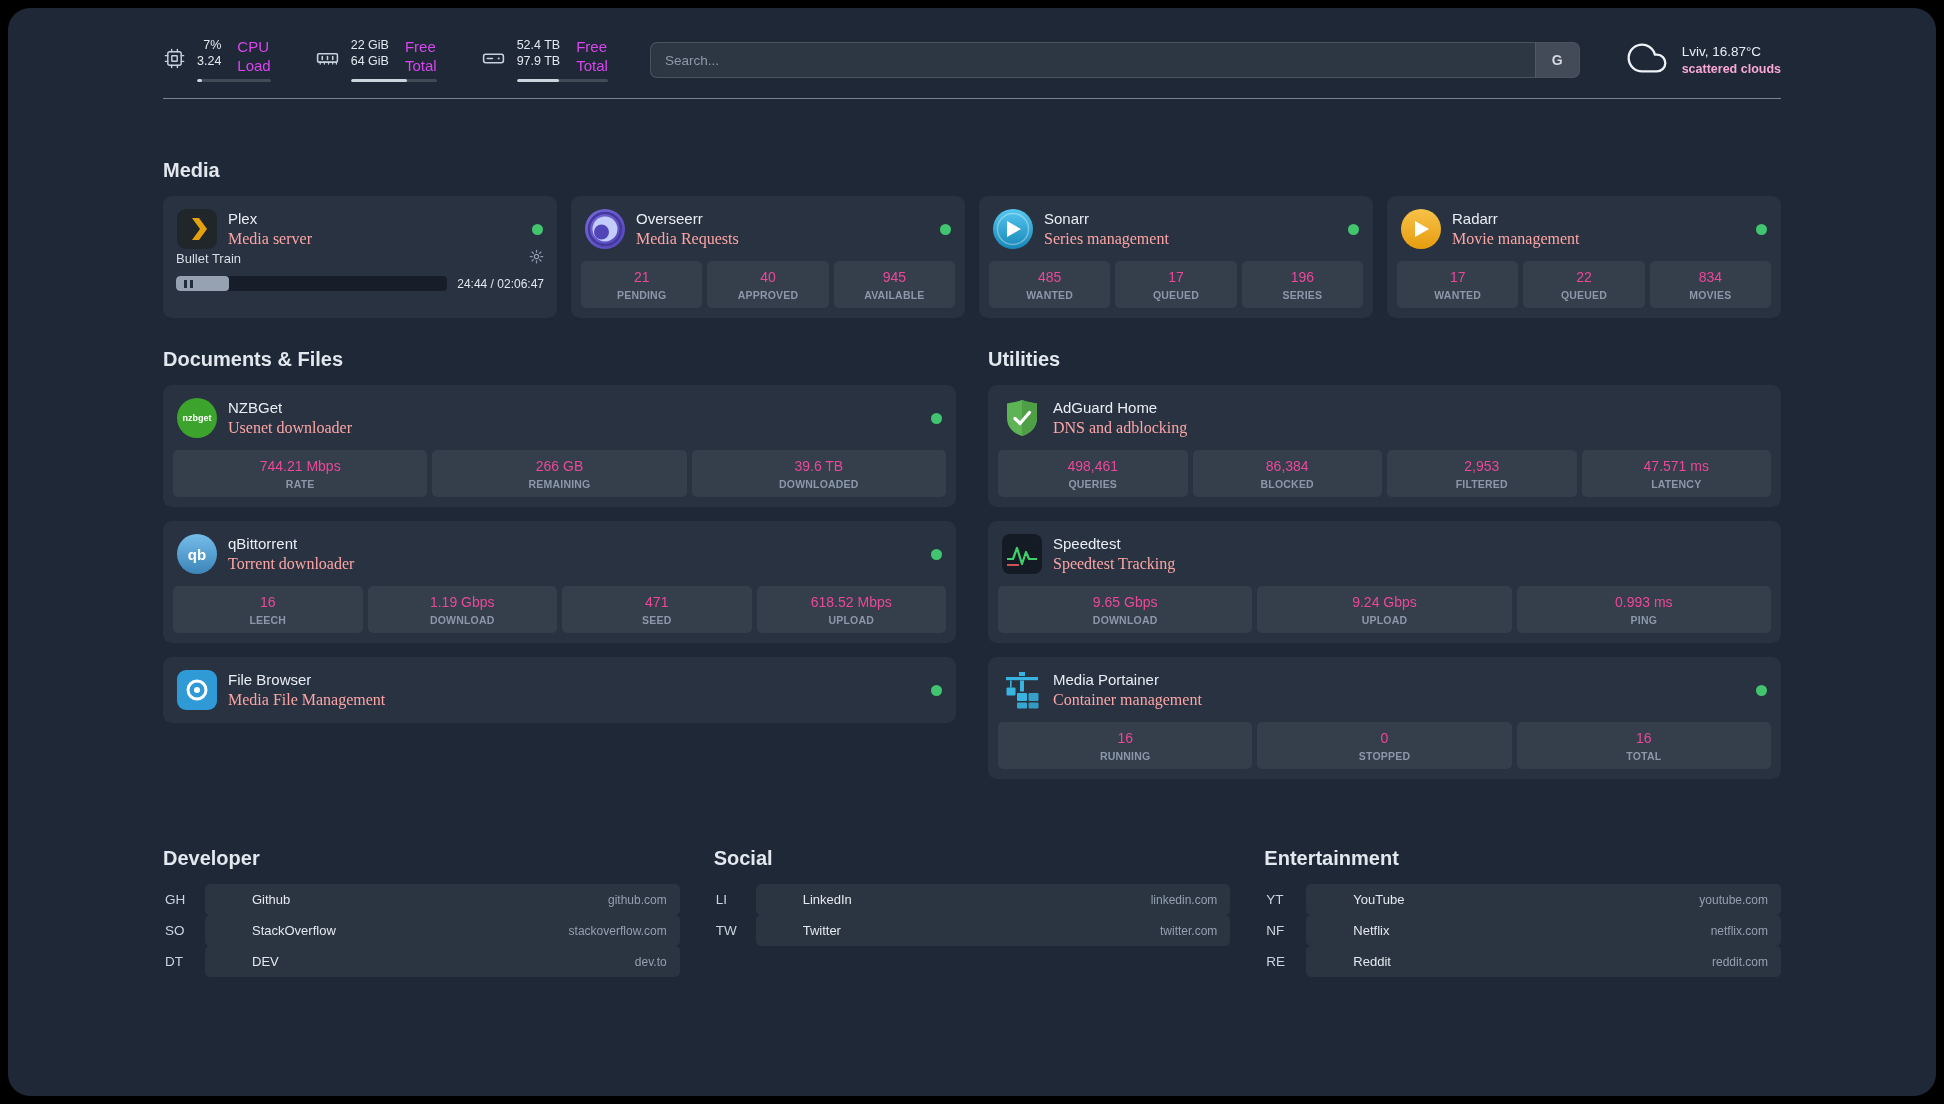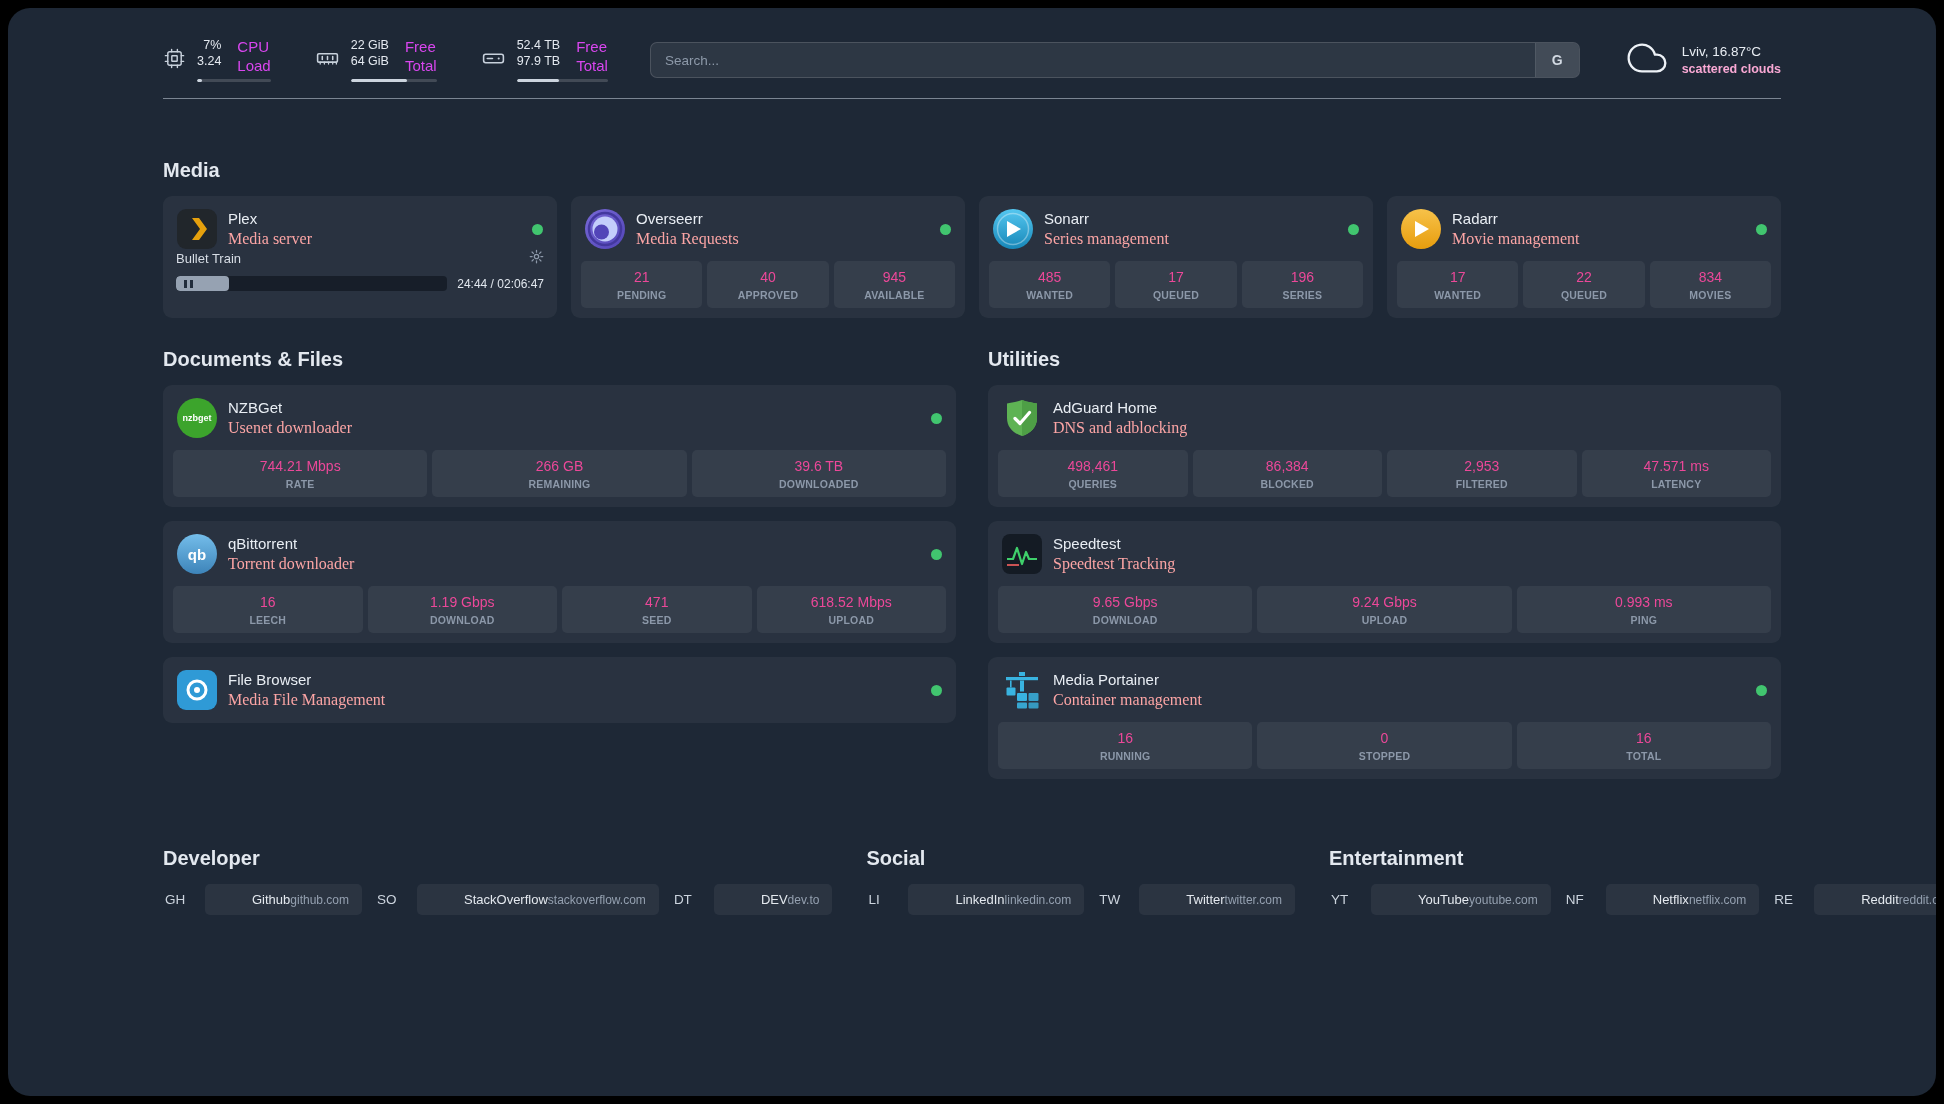--- a/index.html
+++ b/index.html
@@ -70,7 +70,7 @@
 
   
   .bookmarks { display:grid; grid-template-columns:repeat(3,1fr); gap:34px; margin-top:68px; padding-bottom:60px; }
-  .bm-list { display:flex; flex-direction:row; gap:13px; }
+  .bm-list { display:flex; flex-direction:column; }
   .bm-row { display:flex; align-items:center; }
   .bm-abbr { width:42px; font-size:13.5px; font-weight:500; color:#ccd4de; padding-left:2px; }
   .bm-pill { flex:1; display:flex; justify-content:space-between; align-items:center; height:31px;

